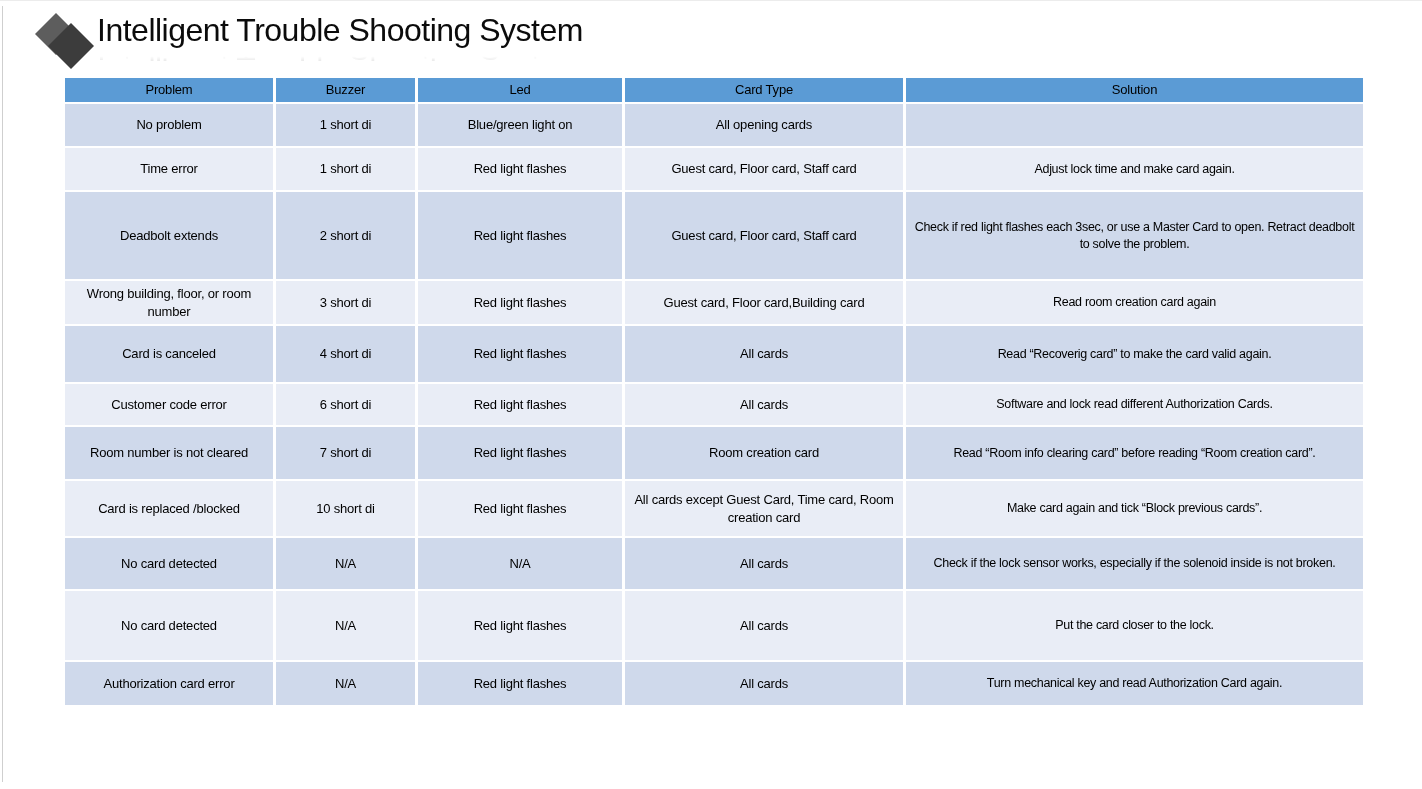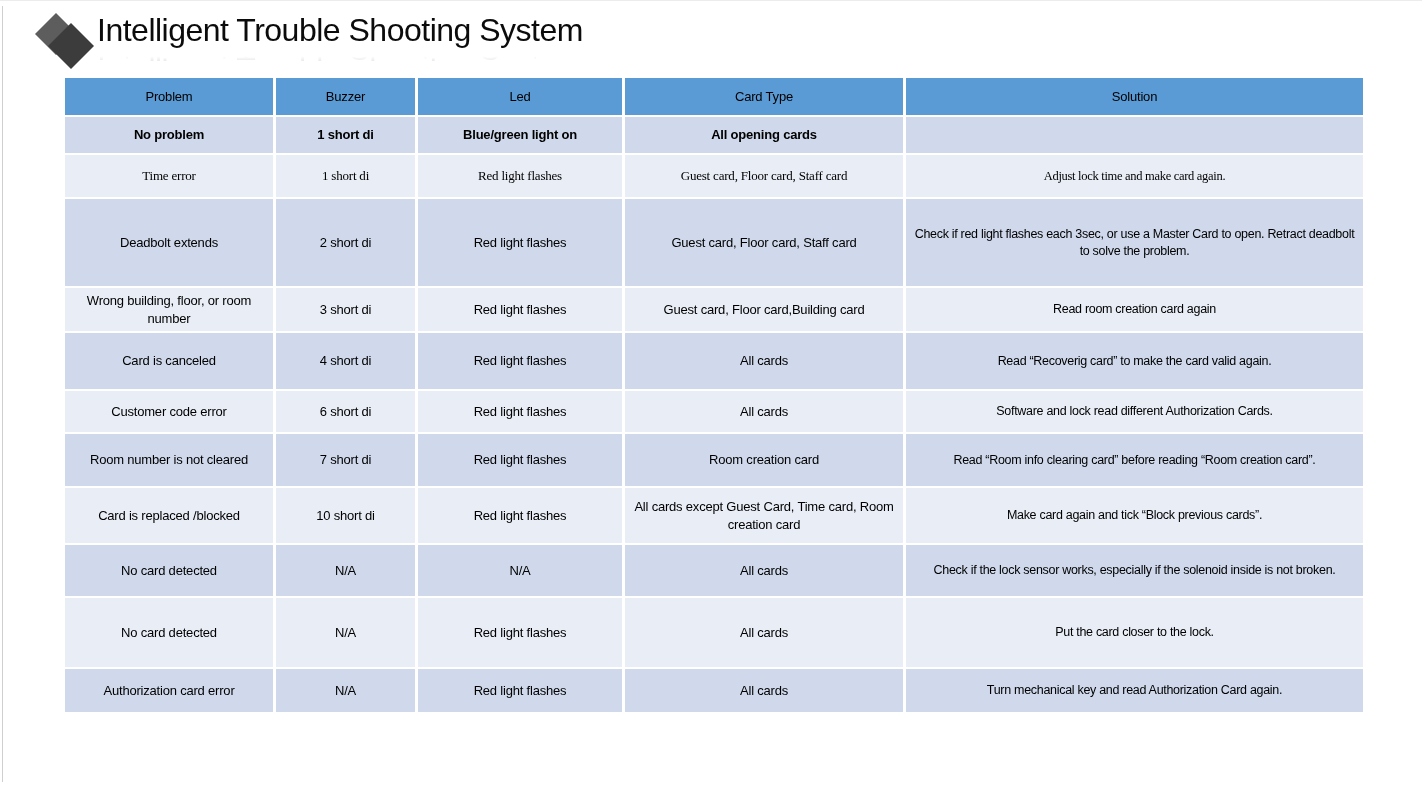--- a/index.html
+++ b/index.html
@@ -29,7 +29,7 @@
   col.c1{width:208px;} col.c2{width:139px;} col.c3{width:204px;} col.c4{width:278px;} col.c5{width:457px;}
   td:nth-child(5){font-size:12.5px;letter-spacing:-0.3px;}
 
-  thead tr{height:37px;}
+  thead tr{height:24px;}
   tbody tr:nth-child(1){height:36px;font-weight:bold;}
   tbody tr:nth-child(2){height:42px;font-family:Liberation Serif, serif;}
   tbody tr:nth-child(3){height:87px;margin-top:20px;}

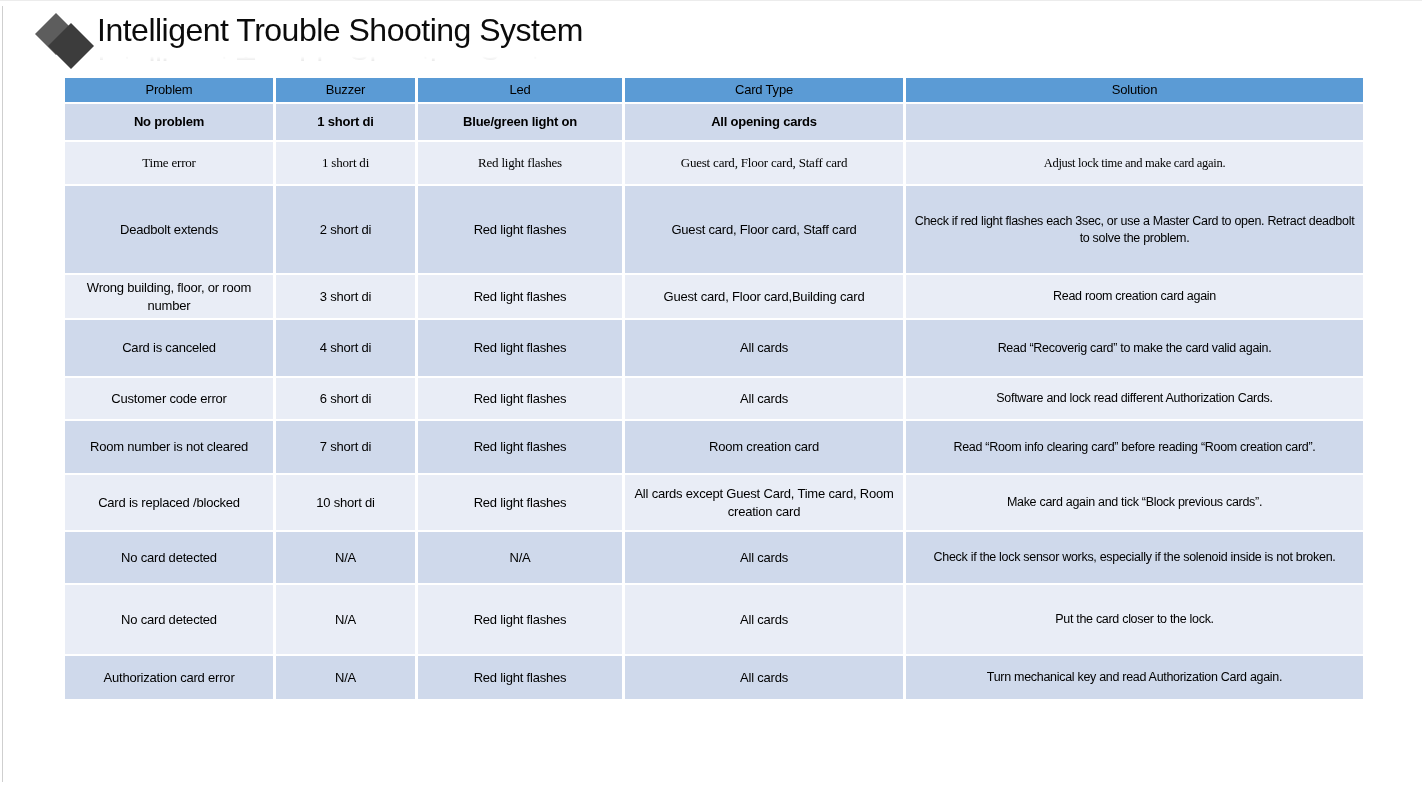--- a/index.html
+++ b/index.html
@@ -30,7 +30,7 @@
   td:nth-child(5){font-size:12.5px;letter-spacing:-0.3px;}
 
   thead tr{height:24px;}
-  tbody tr:nth-child(1){height:36px;font-weight:bold;}
+  tbody tr:nth-child(1){height:42px;}
   tbody tr:nth-child(2){height:42px;font-family:Liberation Serif, serif;}
   tbody tr:nth-child(3){height:87px;margin-top:20px;}
   tbody tr:nth-child(4){height:43px;}

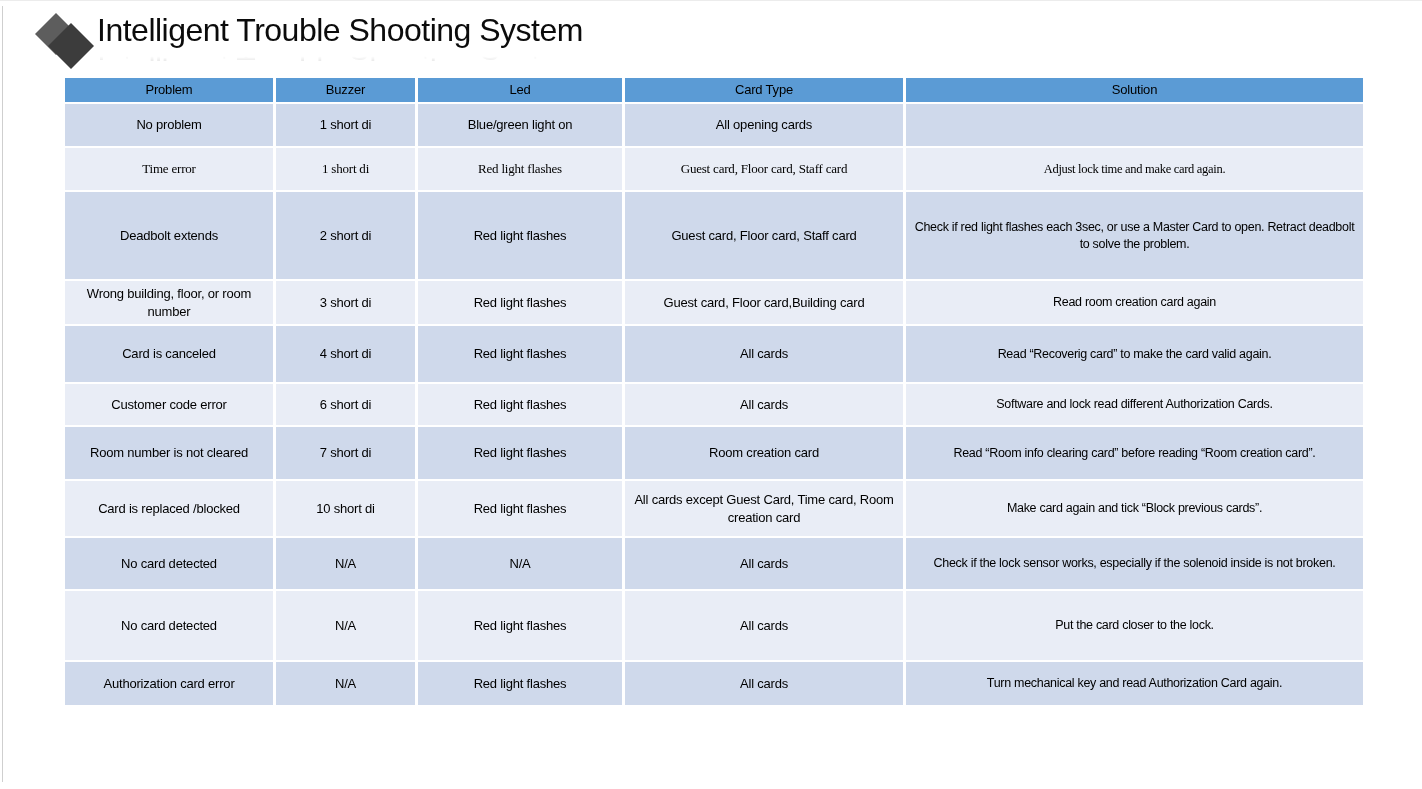--- a/index.html
+++ b/index.html
@@ -31,7 +31,7 @@
 
   thead tr{height:24px;}
   tbody tr:nth-child(1){height:42px;}
-  tbody tr:nth-child(2){height:42px;font-family:Liberation Serif, serif;}
+  tbody tr:nth-child(2){height:42px;}
   tbody tr:nth-child(3){height:87px;margin-top:20px;}
   tbody tr:nth-child(4){height:43px;}
   tbody tr:nth-child(5){height:56px;}

